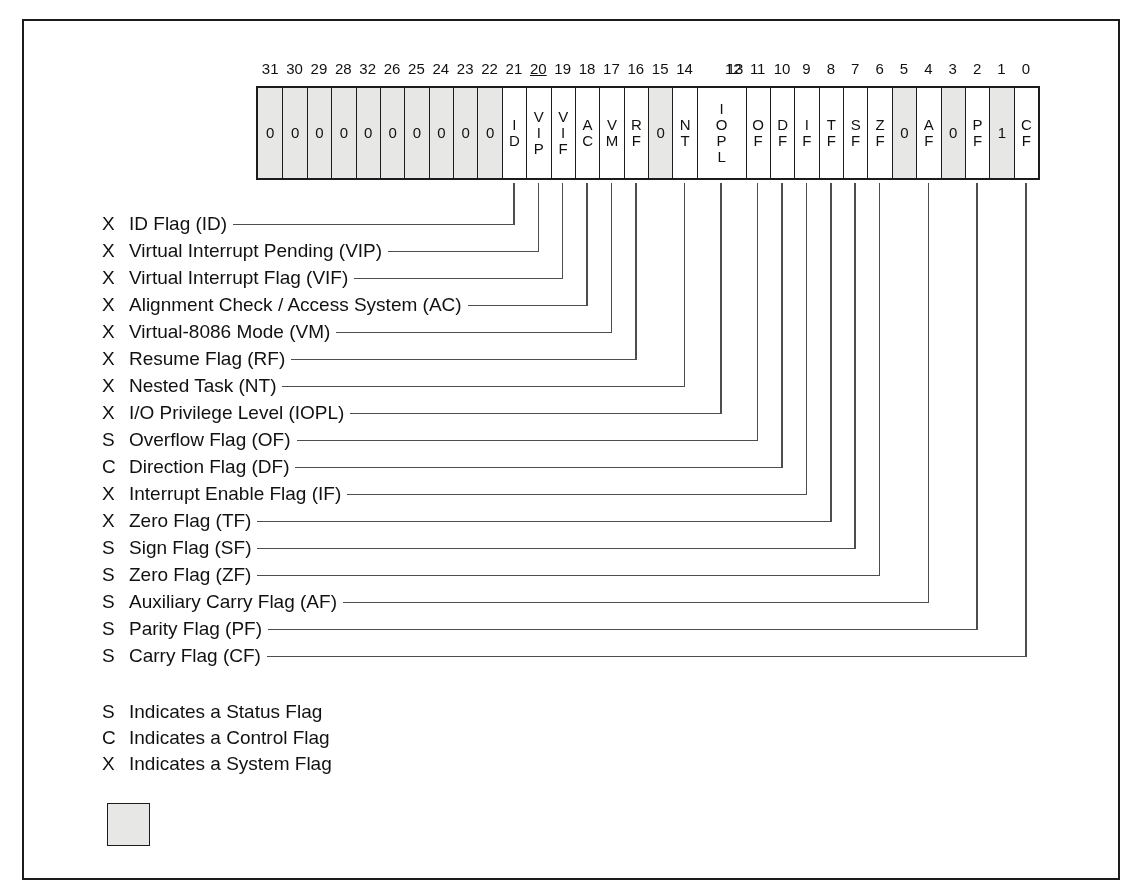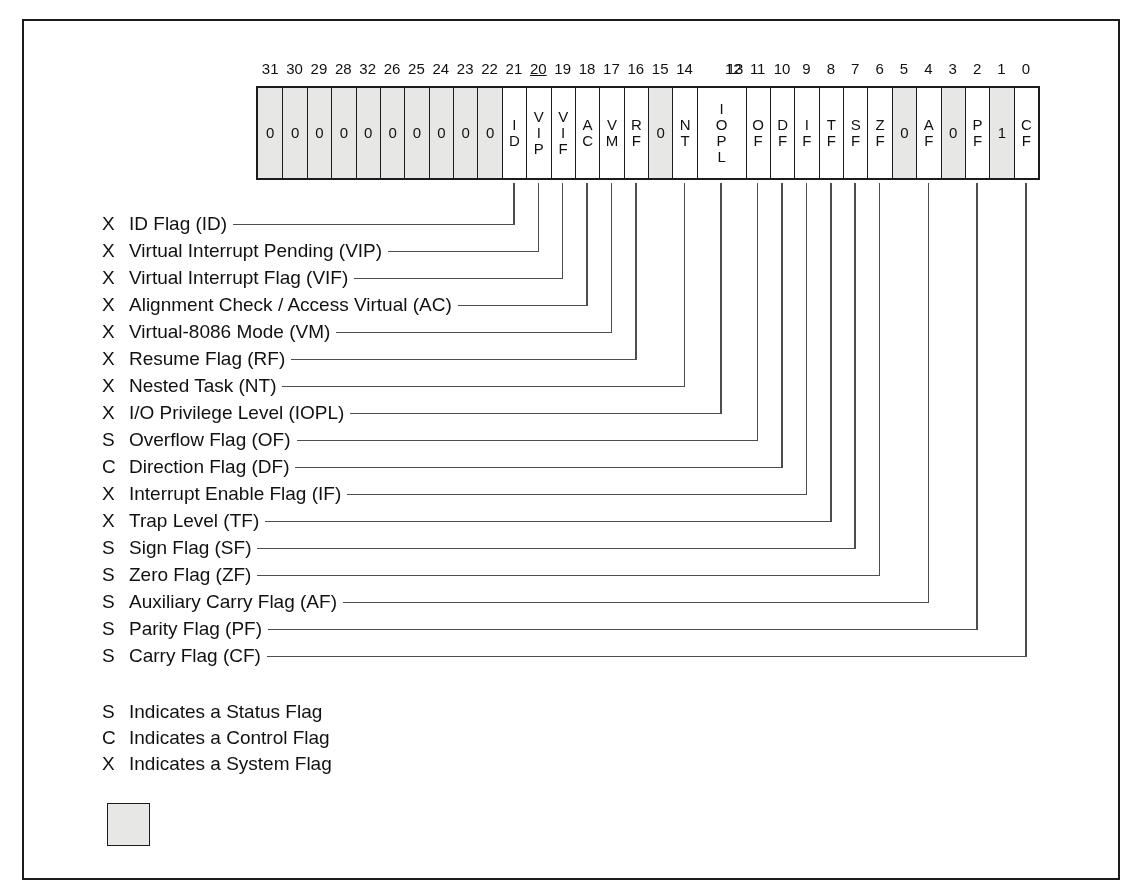--- a/index.html
+++ b/index.html
@@ -232,7 +232,7 @@
     <div class="vline" style="left: 586.312px; top: 183px; height: 123px;"></div>
     <div class="flag-row" style="left: 102px; top: 293px; width: 485.062px;">
       <span class="flag-letter">X</span>
-      <span class="flag-label">Alignment Check / Access Virtual (AC)</span>
+      <span class="flag-label">Alignment Check / Access System (AC)</span>
       <div class="conn-h"></div>
     </div>
     <div class="vline" style="left: 610.688px; top: 183px; height: 150px;"></div>

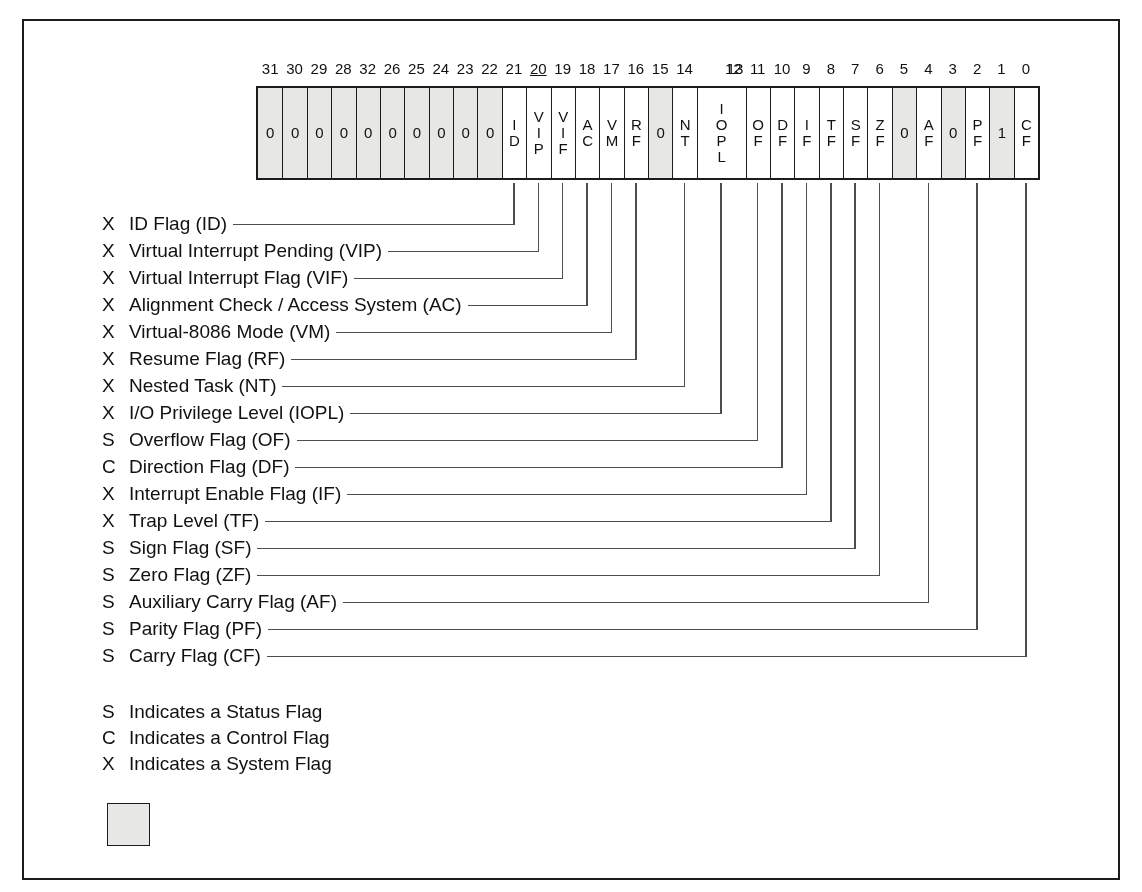--- a/index.html
+++ b/index.html
@@ -280,7 +280,7 @@
     <div class="vline" style="left: 830.062px; top: 183px; height: 339px;"></div>
     <div class="flag-row" style="left: 102px; top: 509px; width: 728.812px;">
       <span class="flag-letter">X</span>
-      <span class="flag-label">Trap Level (TF)</span>
+      <span class="flag-label">Zero Flag (TF)</span>
       <div class="conn-h"></div>
     </div>
     <div class="vline" style="left: 854.438px; top: 183px; height: 366px;"></div>

